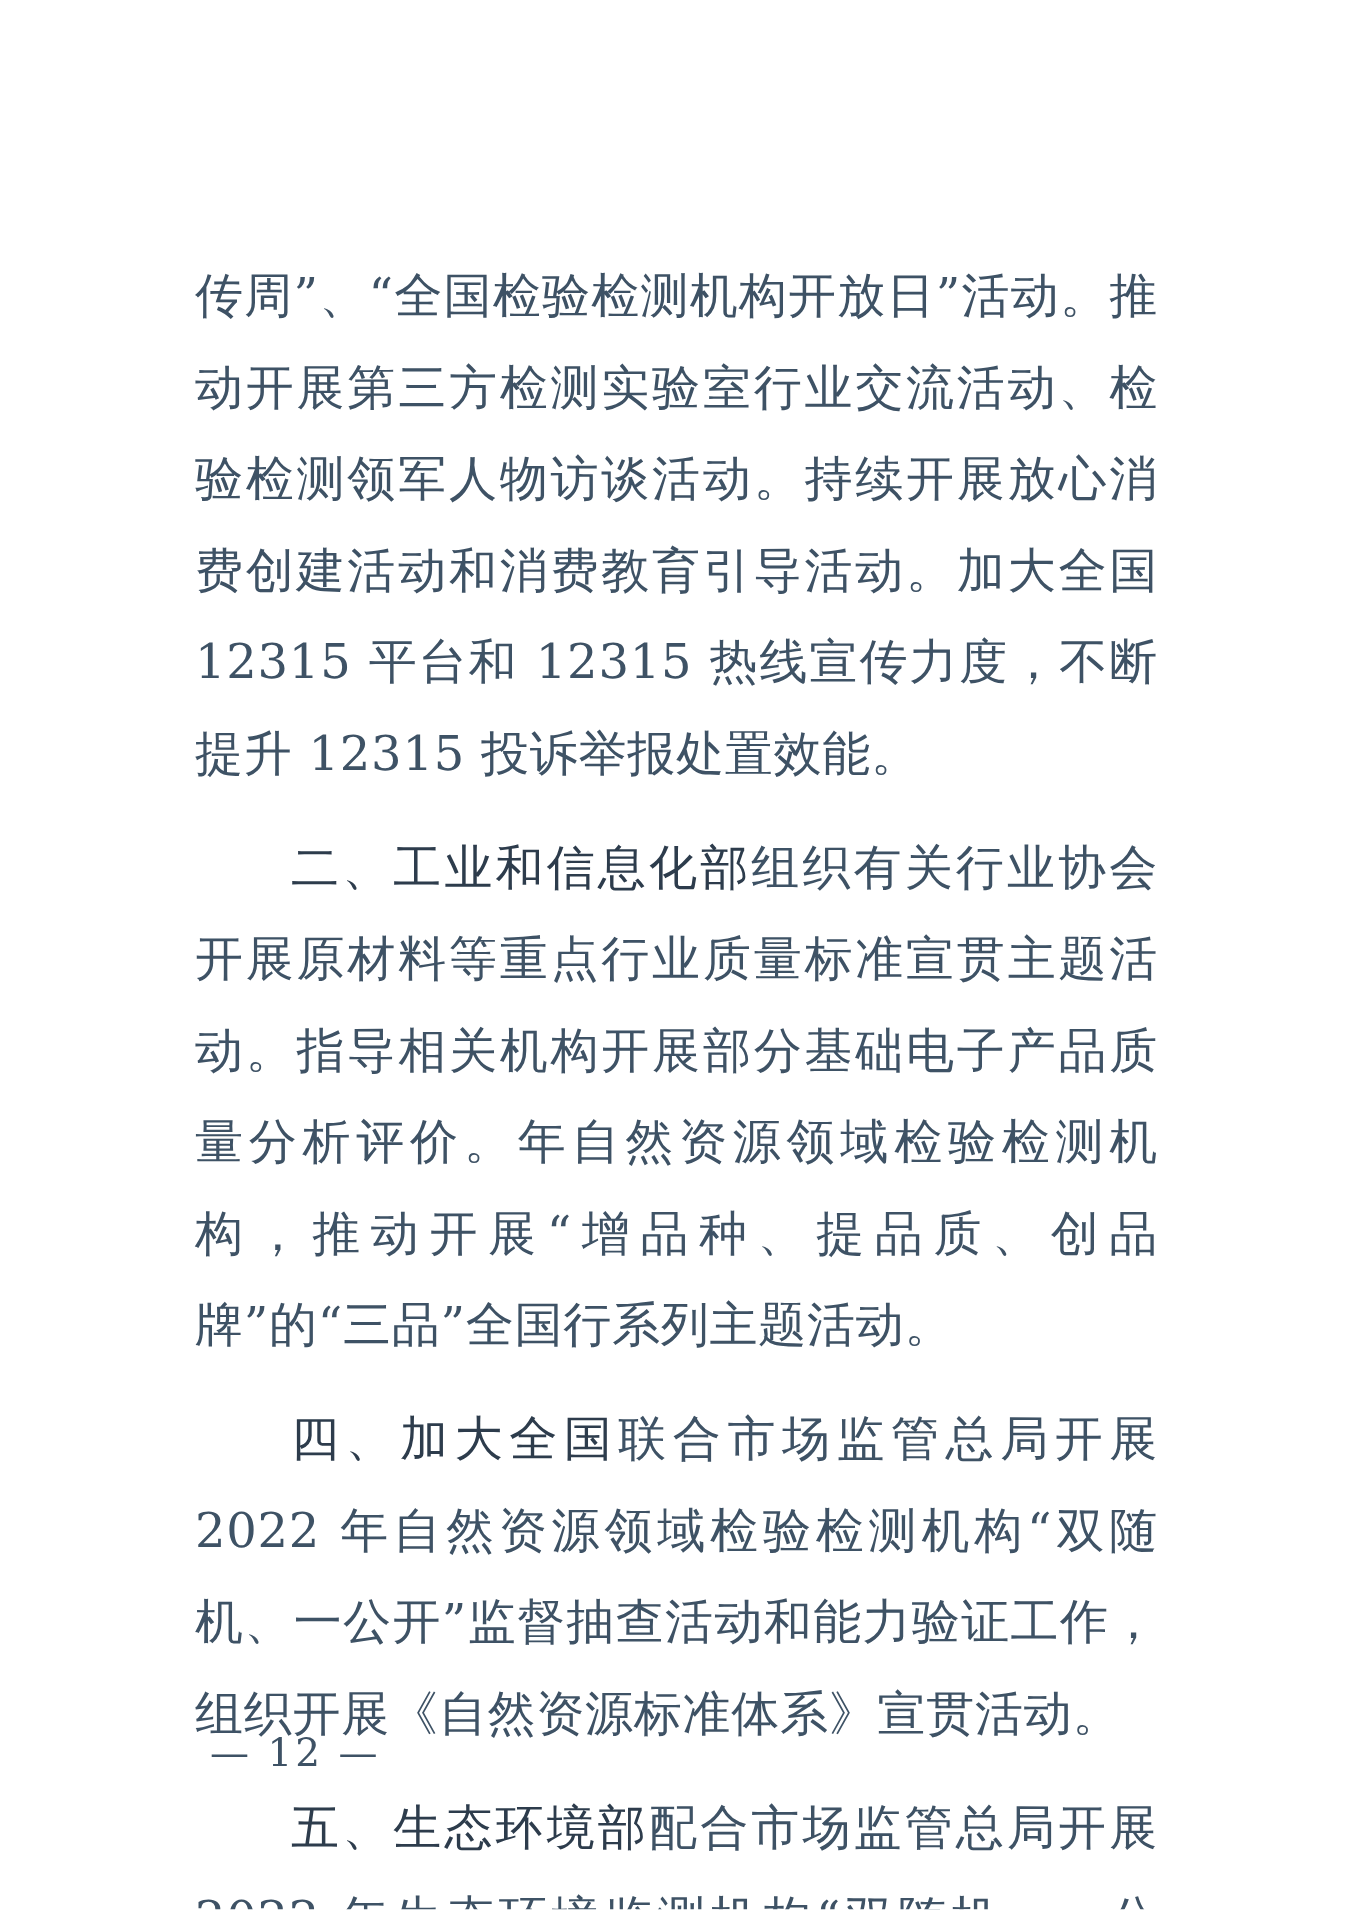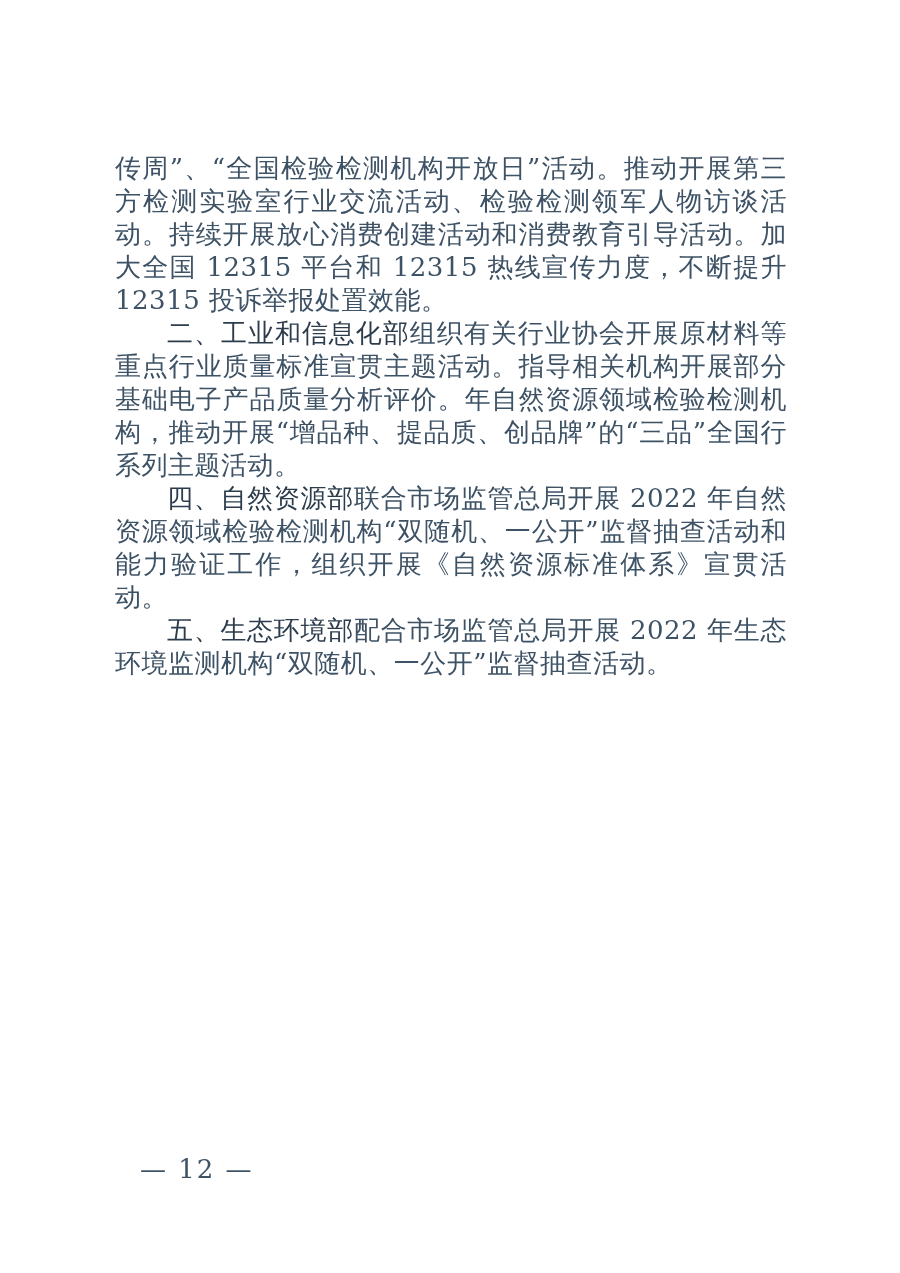--- a/index.html
+++ b/index.html
@@ -22,9 +22,9 @@
     width: 672px;
   }
   .para {
-    margin: 0;
-    font-size: 26px;
-    line-height: 33px;
+    margin: 15px;
+    font-size: 32px;
+    line-height: 61px;
     color: #3e5265;
     text-align: justify;
     text-justify: inter-ideograph;

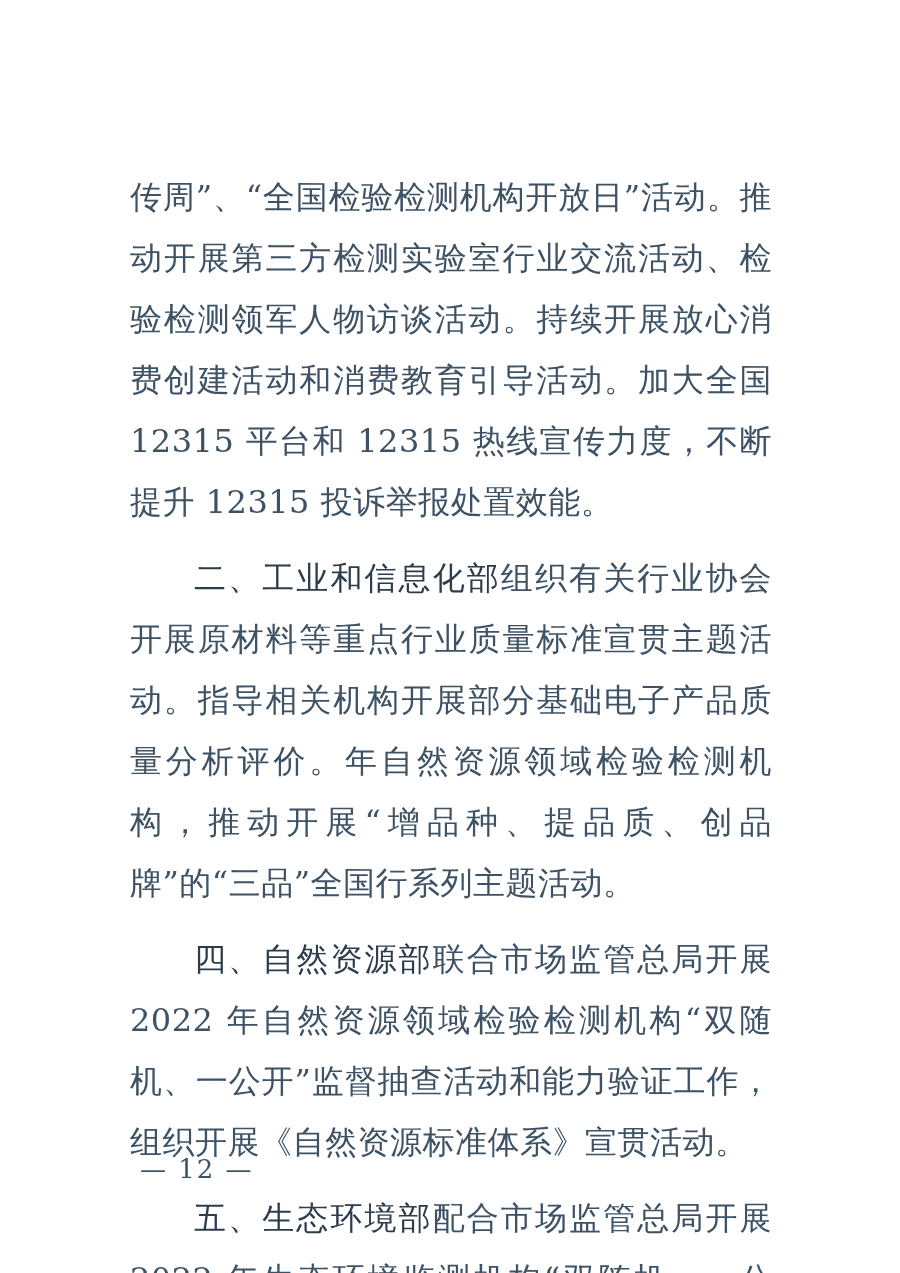--- a/index.html
+++ b/index.html
@@ -62,7 +62,7 @@
     <p class="para indent"><span class="lead">二、工业和信息化部</span><span>组织有关行业协会开展原材料等重点行业质量标准宣贯主题活动。指导相关机构开展部分基础电子产品质量分析评价。年自然资源领域检验检测机构，推动开展“增品种、提品质、创品牌”的“三品”全国行系列主题活动。</span></p>
 
 
-    <p class="para indent"><span class="lead">四、自然资源部</span><span>联合市场监管总局开展 2022 年自然资源领域检验检测机构“双随机、一公开”监督抽查活动和能力验证工作，组织开展《自然资源标准体系》宣贯活动。</span></p>
+    <p class="para indent"><span class="lead">四、加大全国</span><span>联合市场监管总局开展 2022 年自然资源领域检验检测机构“双随机、一公开”监督抽查活动和能力验证工作，组织开展《自然资源标准体系》宣贯活动。</span></p>
 
     <p class="para indent"><span class="lead">五、生态环境部</span><span>配合市场监管总局开展 2022 年生态环境监测机构“双随机、一公开”监督抽查活动。</span></p>
 

